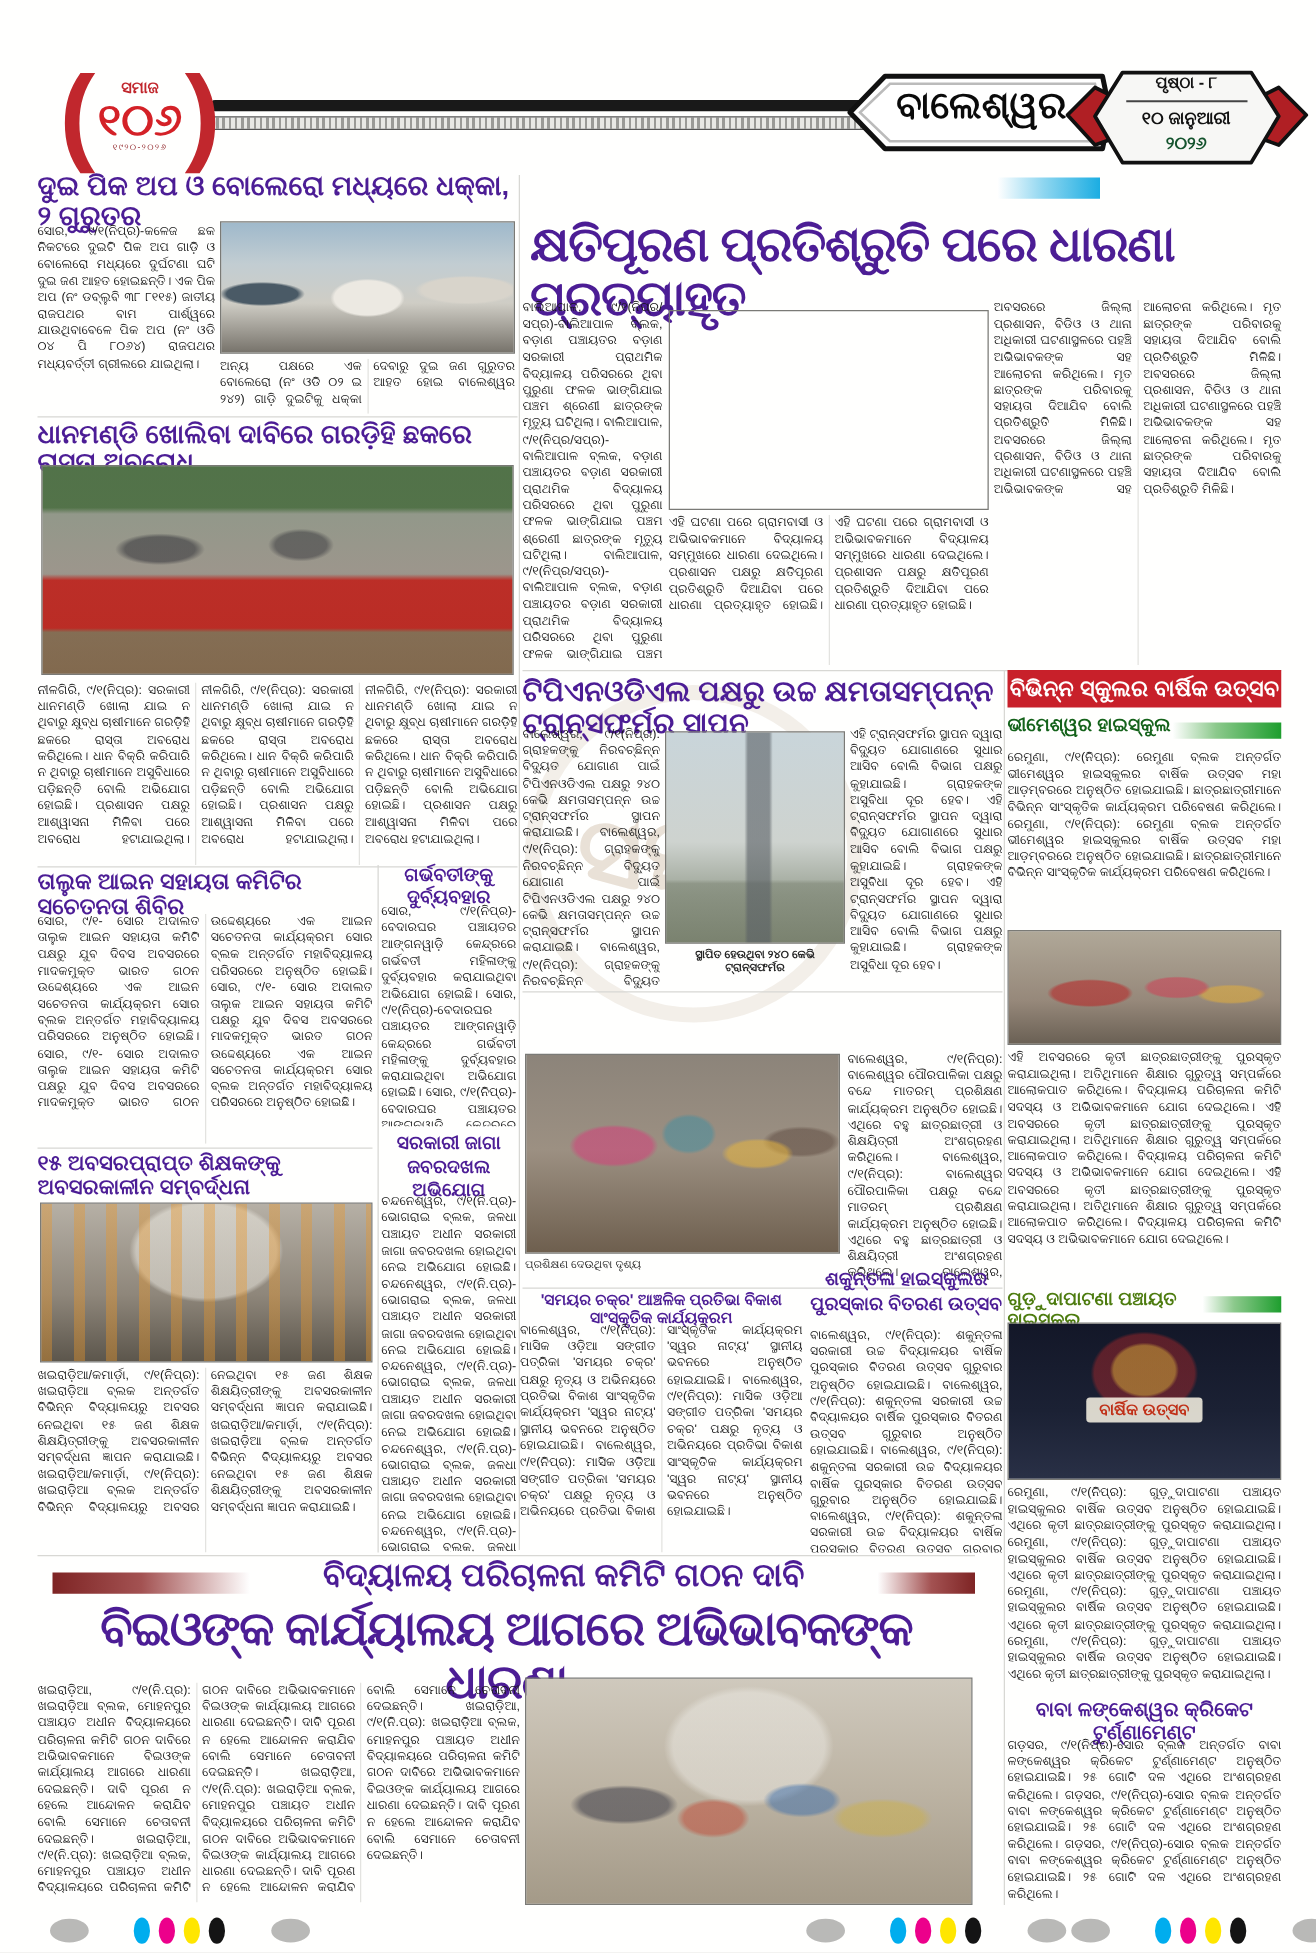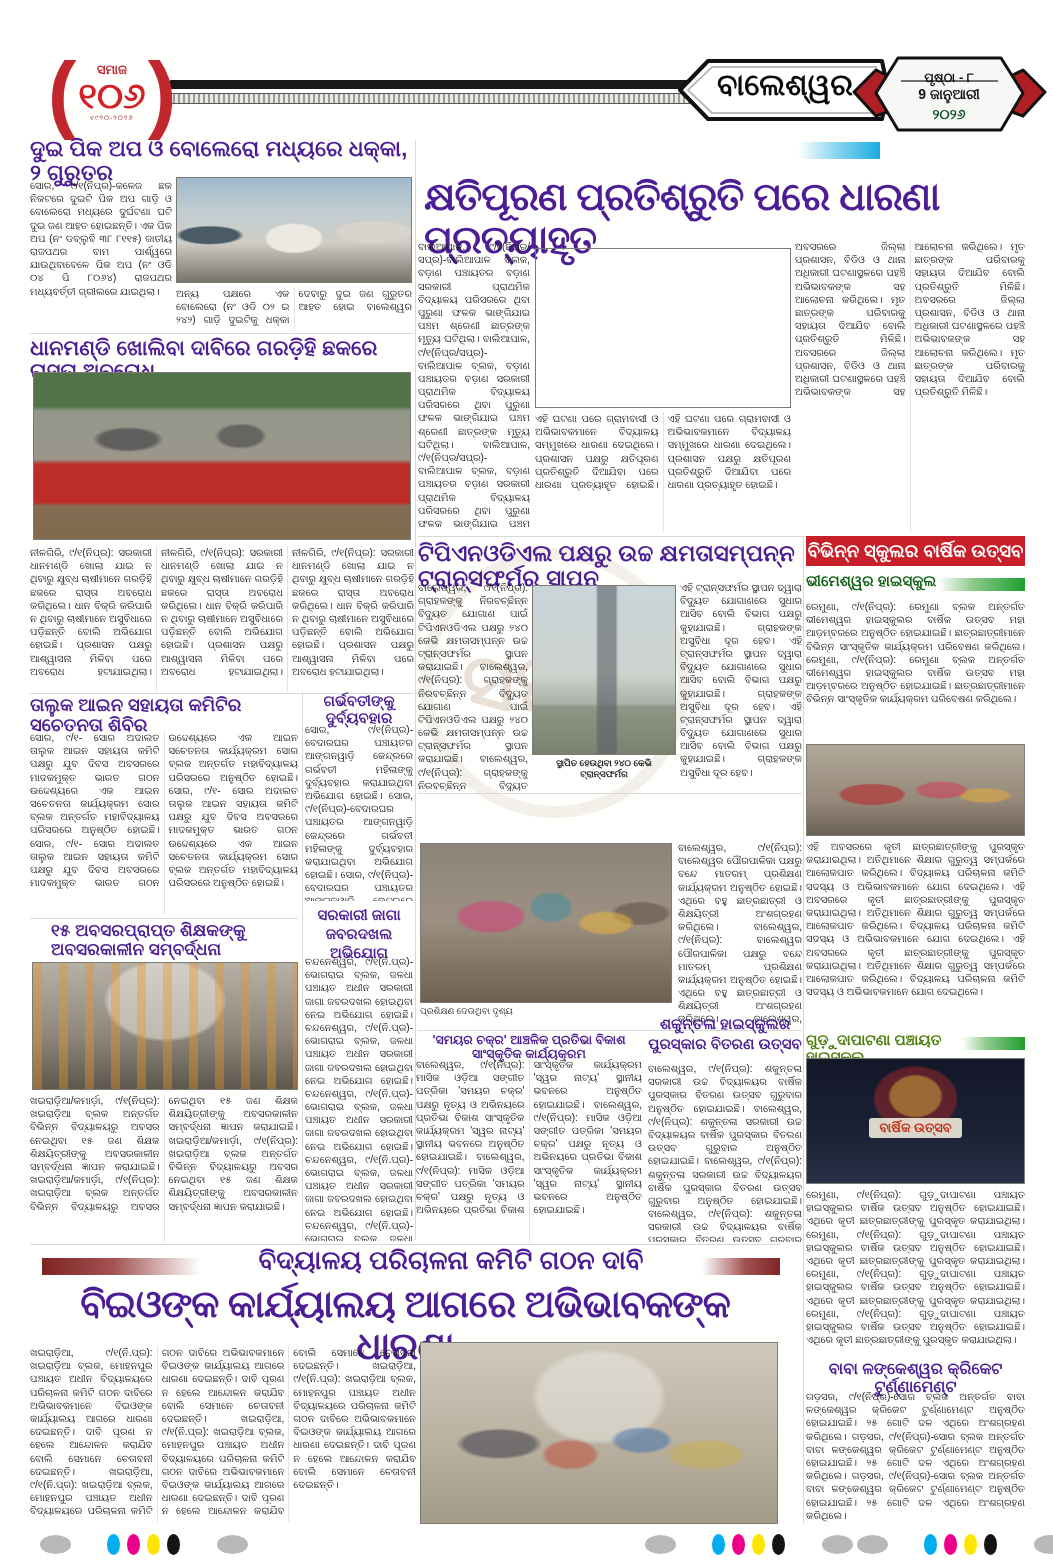--- a/index.html
+++ b/index.html
@@ -28,7 +28,7 @@
   #banner{left:676px;top:56px;width:216px;height:68px;}
   #banner-text{left:700px;top:68px;width:170px;text-align:center;font-size:30px;font-weight:700;color:#0a0a0a;}
   #badge-svg{left:846px;top:48px;width:207px;height:90px;}
-  #badge-page{left:884px;top:58px;width:130px;text-align:center;font-size:13px;font-weight:700;color:#111;margin-top:12px;}
+  #badge-page{left:884px;top:58px;width:130px;text-align:center;font-size:13px;font-weight:700;color:#111;}
   #badge-date{left:876px;top:86px;width:146px;text-align:center;font-size:14px;font-weight:700;color:#111;}
   #badge-year{left:876px;top:106px;width:146px;text-align:center;font-size:14px;font-weight:700;color:#14532d;}
 

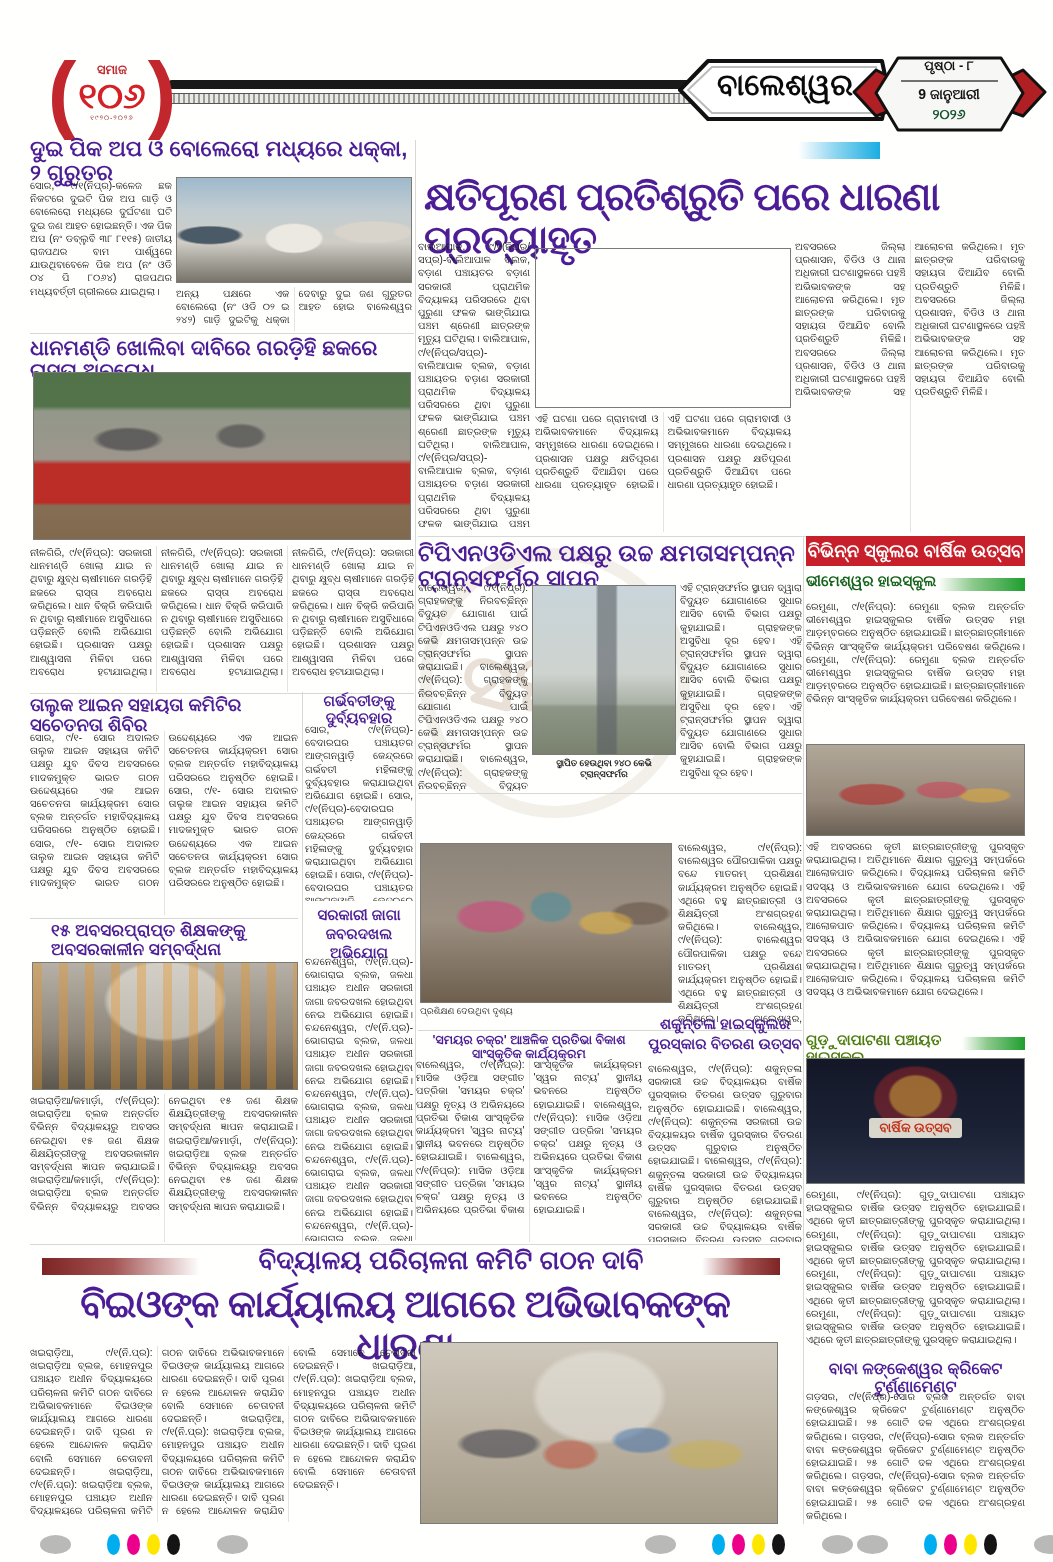--- a/index.html
+++ b/index.html
@@ -214,7 +214,7 @@
     <line x1="55" y1="33" x2="152" y2="33" stroke="#444" stroke-width="1.5"></line>
   </svg>
   <div class="abs" id="badge-page">ପୃଷ୍ଠା - ୮</div>
-  <div class="abs" id="badge-date">9 ଜାନୁଆରୀ</div>
+  <div class="abs" id="badge-date">୧୦ ଜାନୁଆରୀ</div>
   <div class="abs" id="badge-year">୨୦୨୬</div>
 
   <div class="abs" id="watermark">ସମାଜ</div>

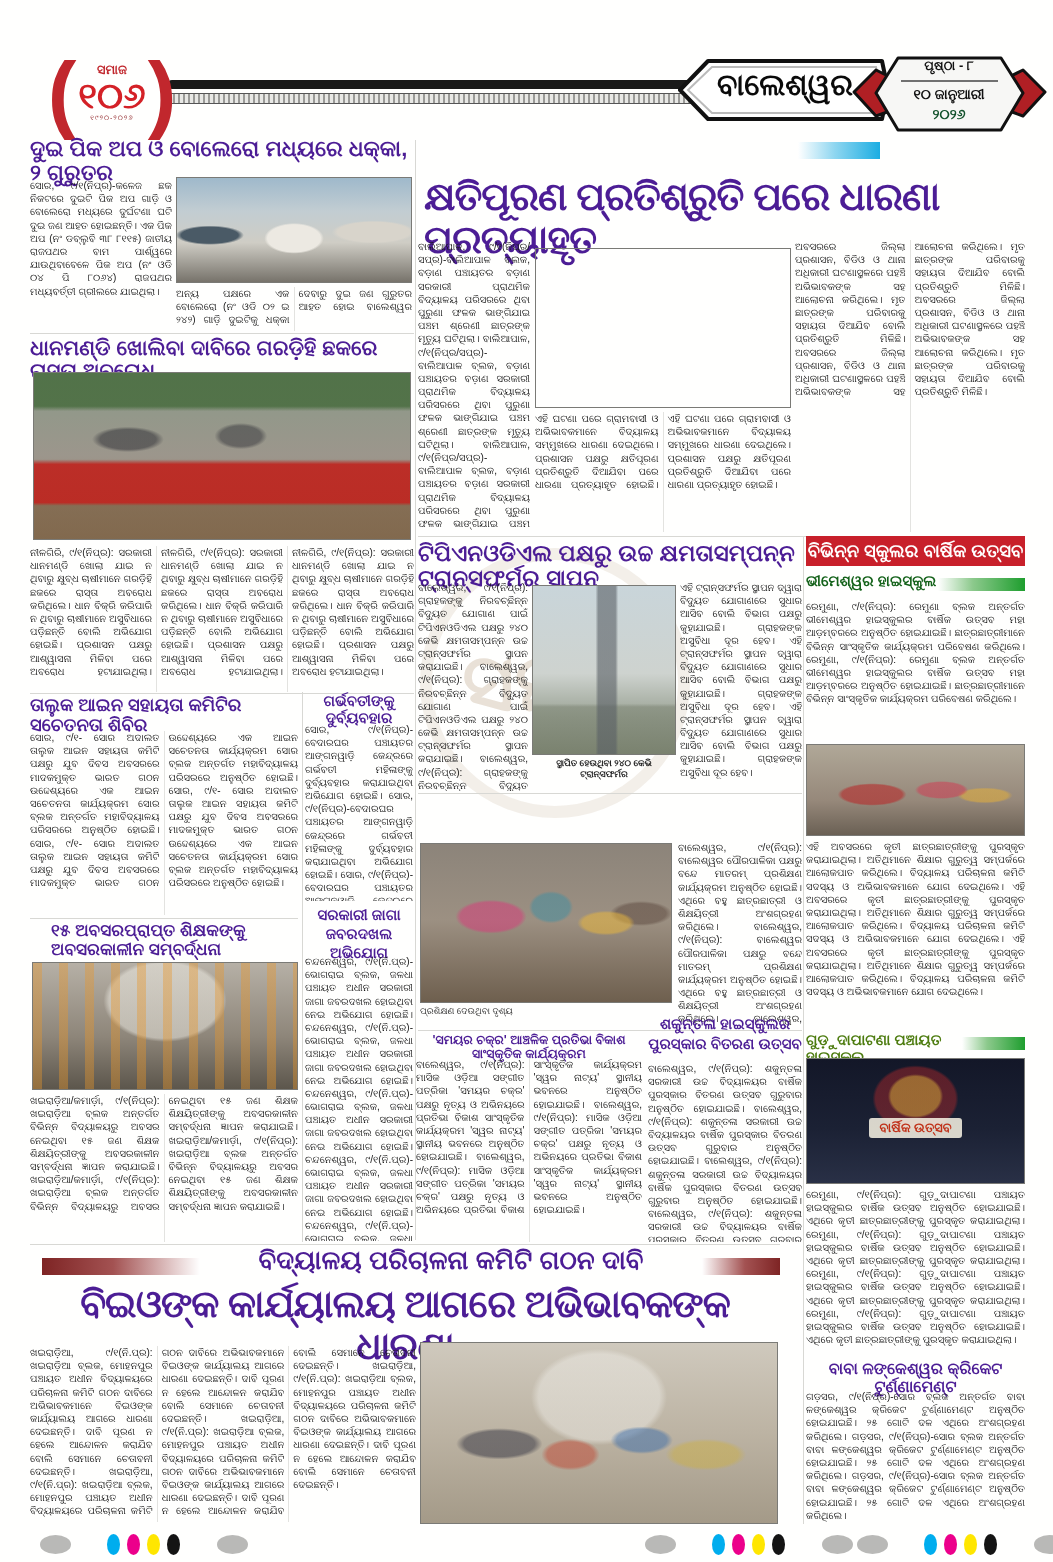--- a/index.html
+++ b/index.html
@@ -90,7 +90,7 @@
   #a5-body{left:305px;top:955px;width:108px;height:286px;}
 
   
-  #a6-head{left:30px;top:922px;width:268px;height:30px;font-size:17px;margin-left:21px;}
+  #a6-head{left:30px;top:922px;width:268px;height:30px;font-size:17px;}
   #a6-photo{left:32px;top:962px;width:266px;height:128px;
      background:
        repeating-linear-gradient(90deg, rgba(232,150,42,.4) 0 9px, transparent 9px 26px),

